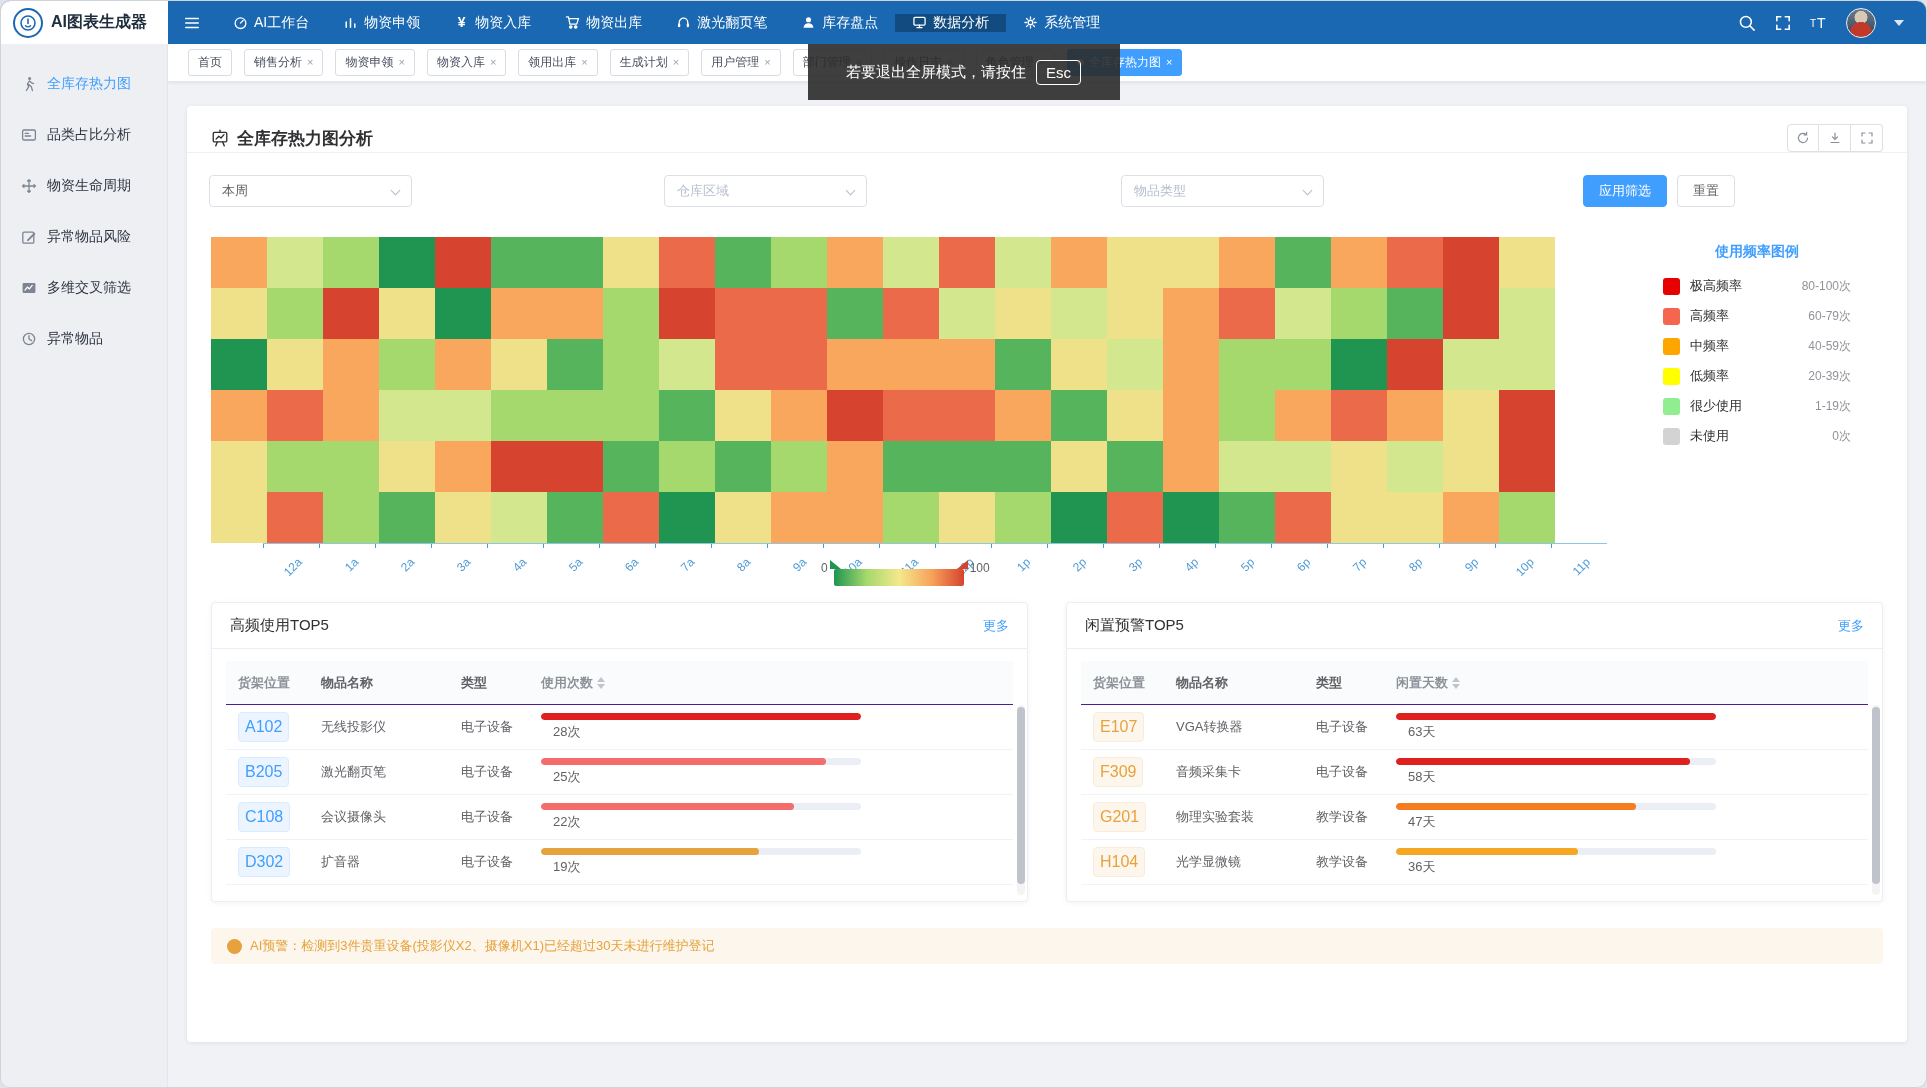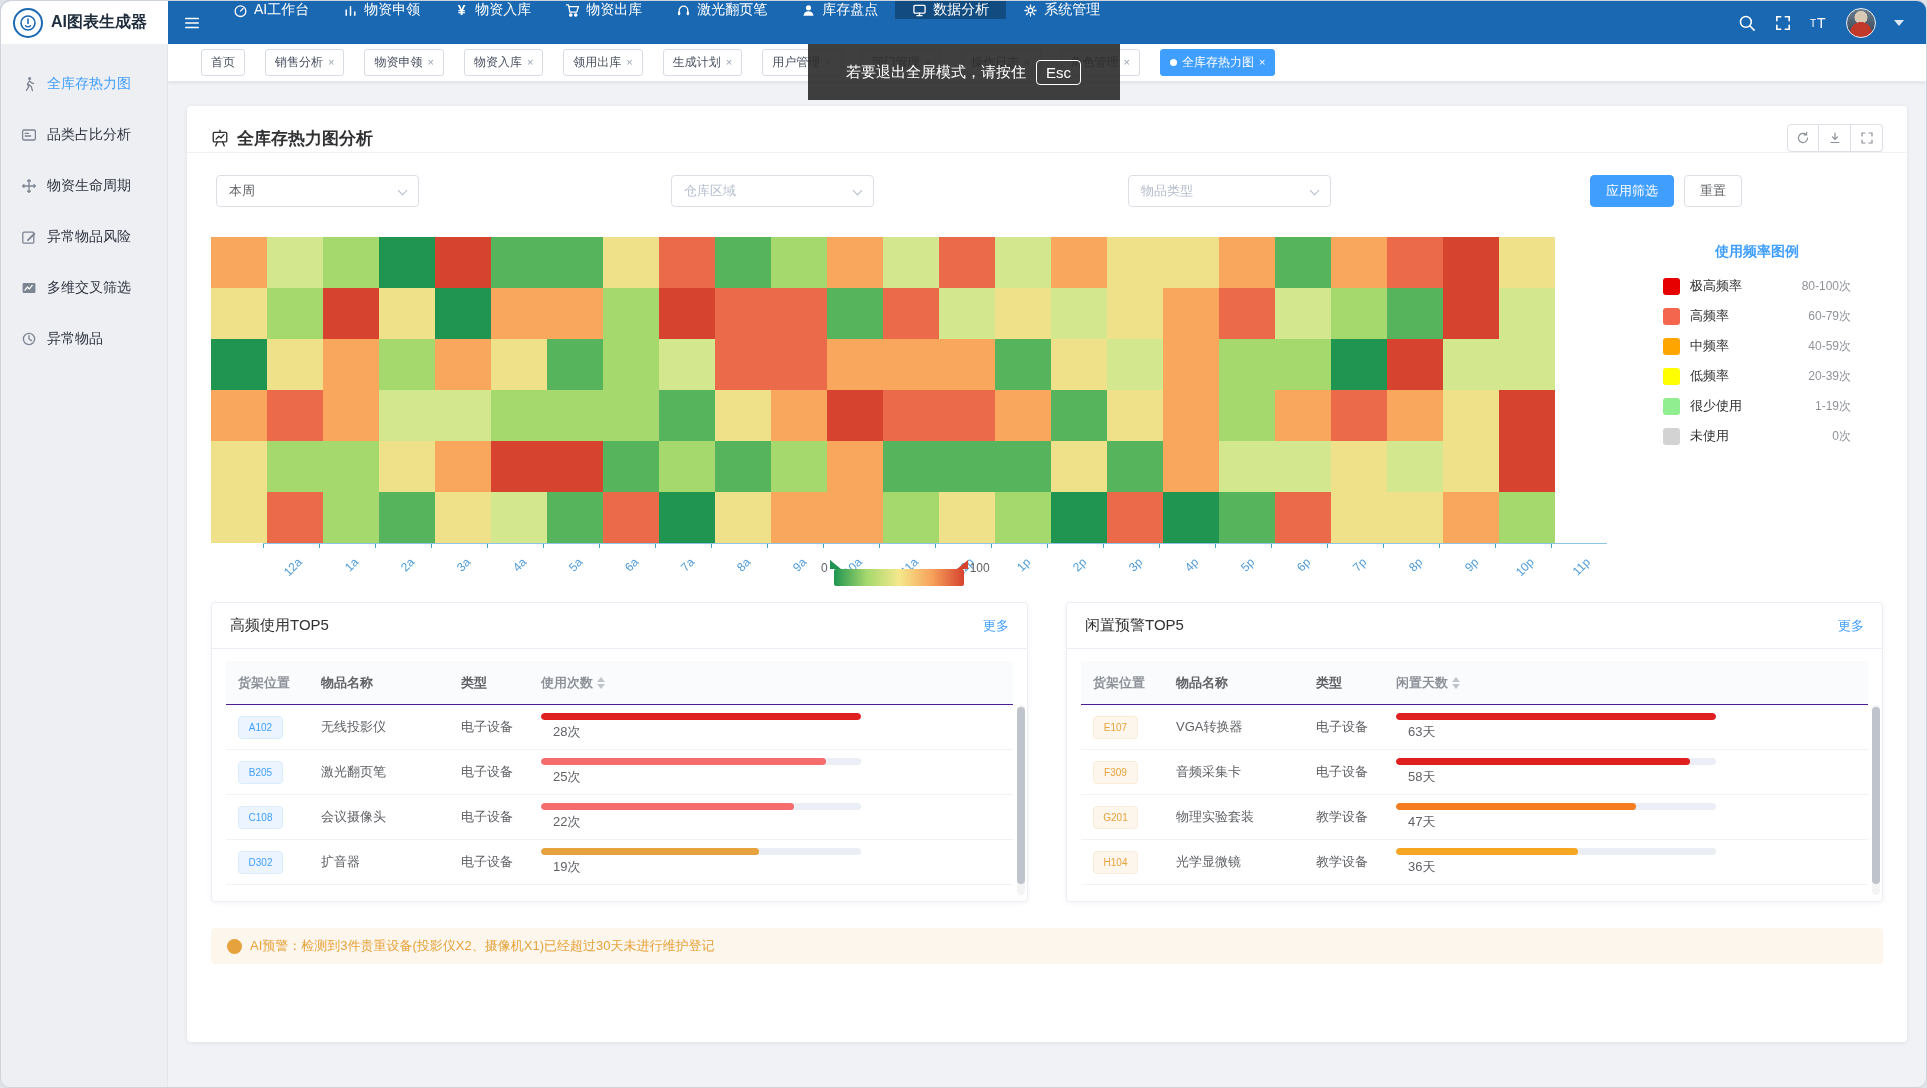--- a/index.html
+++ b/index.html
@@ -153,7 +153,7 @@
             <path d="M1.5 3h11M1.5 7h11M1.5 11h11"></path>
           </svg>
       </span>
-      <div id="nav-items" style="display:flex;align-items:flex-start;">
+      <div id="nav-items" style="display:flex;align-items:center;">
           <div class="nav-item">
             <span style="display:flex">
               <svg viewBox="0 0 14 14" fill="none" stroke="currentColor" stroke-width="1.2" stroke-linecap="round">

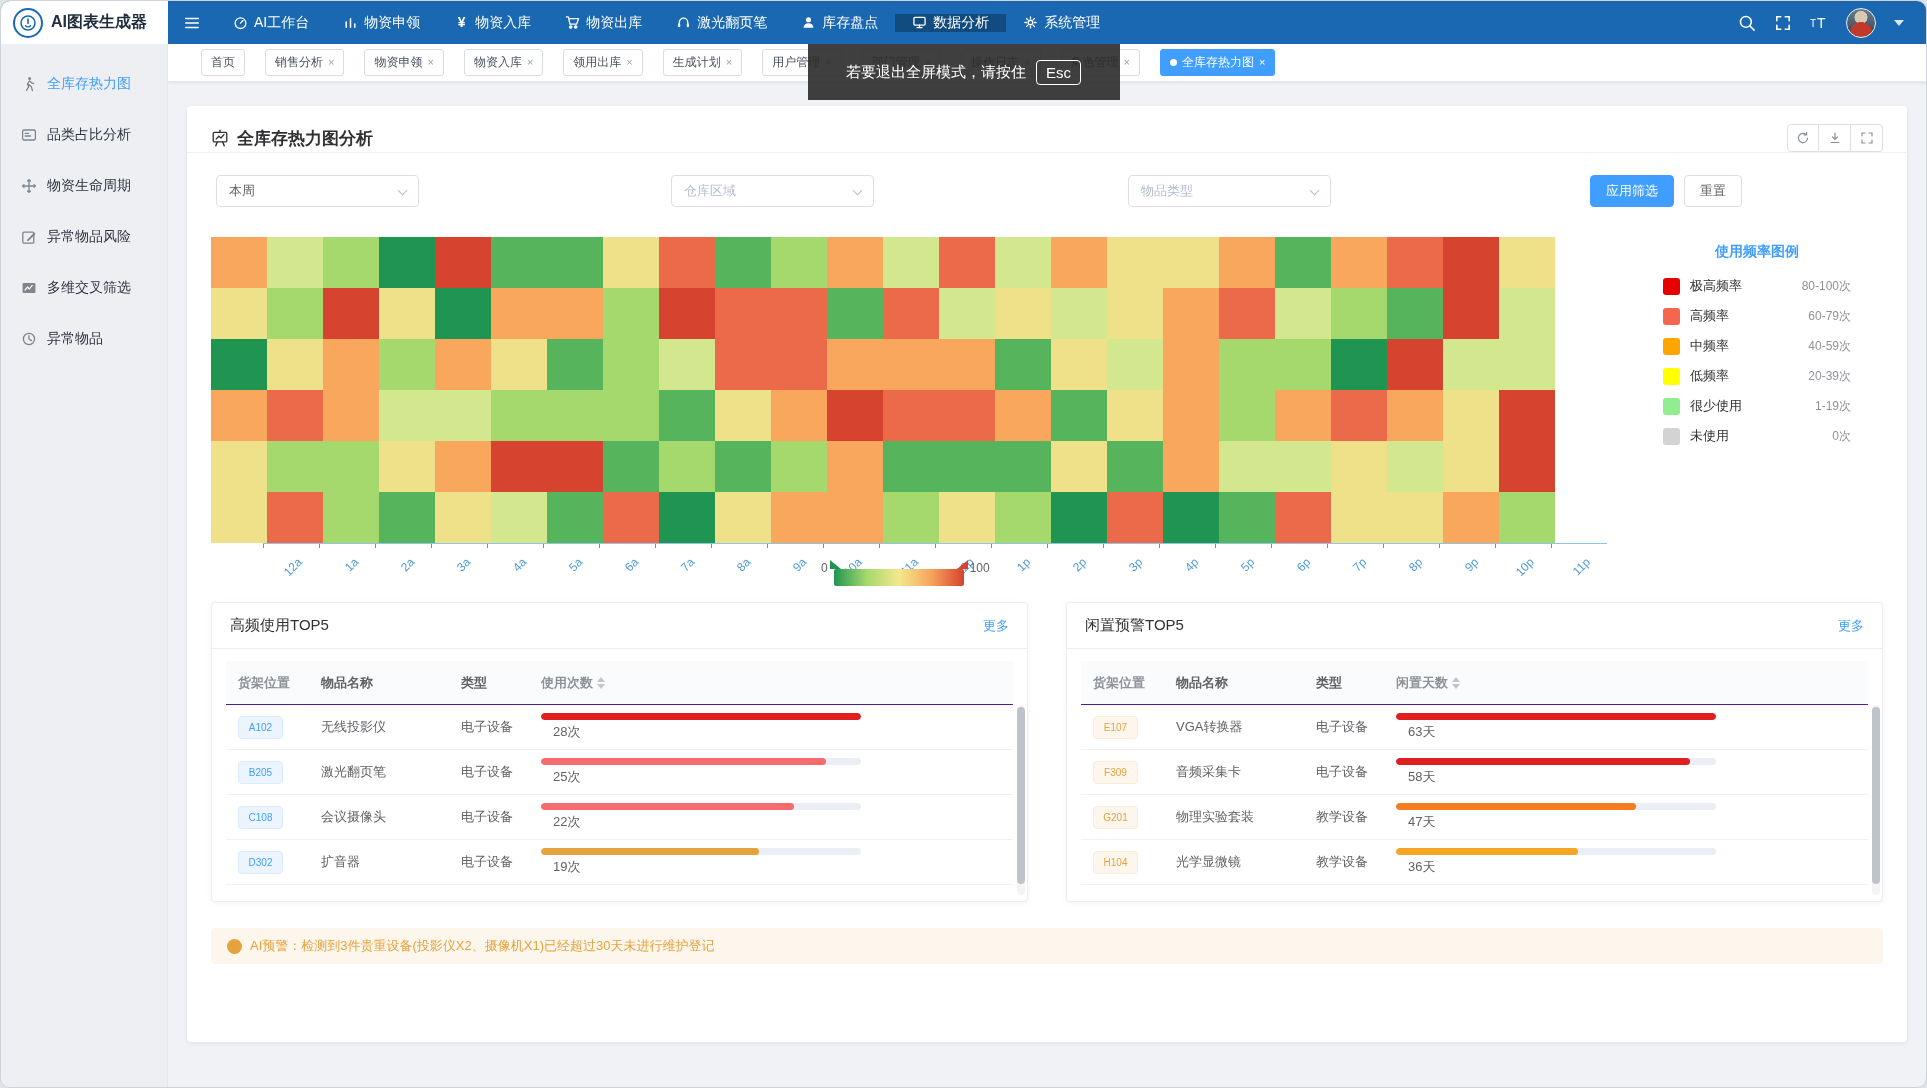--- a/index.html
+++ b/index.html
@@ -30,7 +30,7 @@
   .caret-down { width:0; height:0; border-left:5px solid transparent; border-right:5px solid transparent; border-top:6px solid #dce9f5; cursor:pointer; }
 
   
-  .tabbar { position:absolute; top:43px; left:167px; right:0; height:38px; background:#fff; border-bottom:1px solid #e4e7ed; box-shadow:0 1px 3px rgba(0,0,0,.08); display:flex; align-items:center; gap:20px; padding-left:33px; z-index:5; }
+  .tabbar { position:absolute; top:43px; left:167px; right:0; height:38px; background:#fff; border-bottom:1px solid #e4e7ed; box-shadow:0 1px 3px rgba(0,0,0,.08); display:flex; align-items:center; gap:12px; padding-left:20px; z-index:5; }
   .tab { height:27px; display:flex; align-items:center; gap:5px; padding:0 9px; border:1px solid #d8dce5; background:#fff; color:#495060; font-size:12px; border-radius:3px; cursor:pointer; white-space:nowrap; }
   .tab .close { font-size:11px; color:#9aa2ad; line-height:1; cursor:pointer; }
   .tab.active { background:#409eff; border-color:#409eff; color:#fff; }

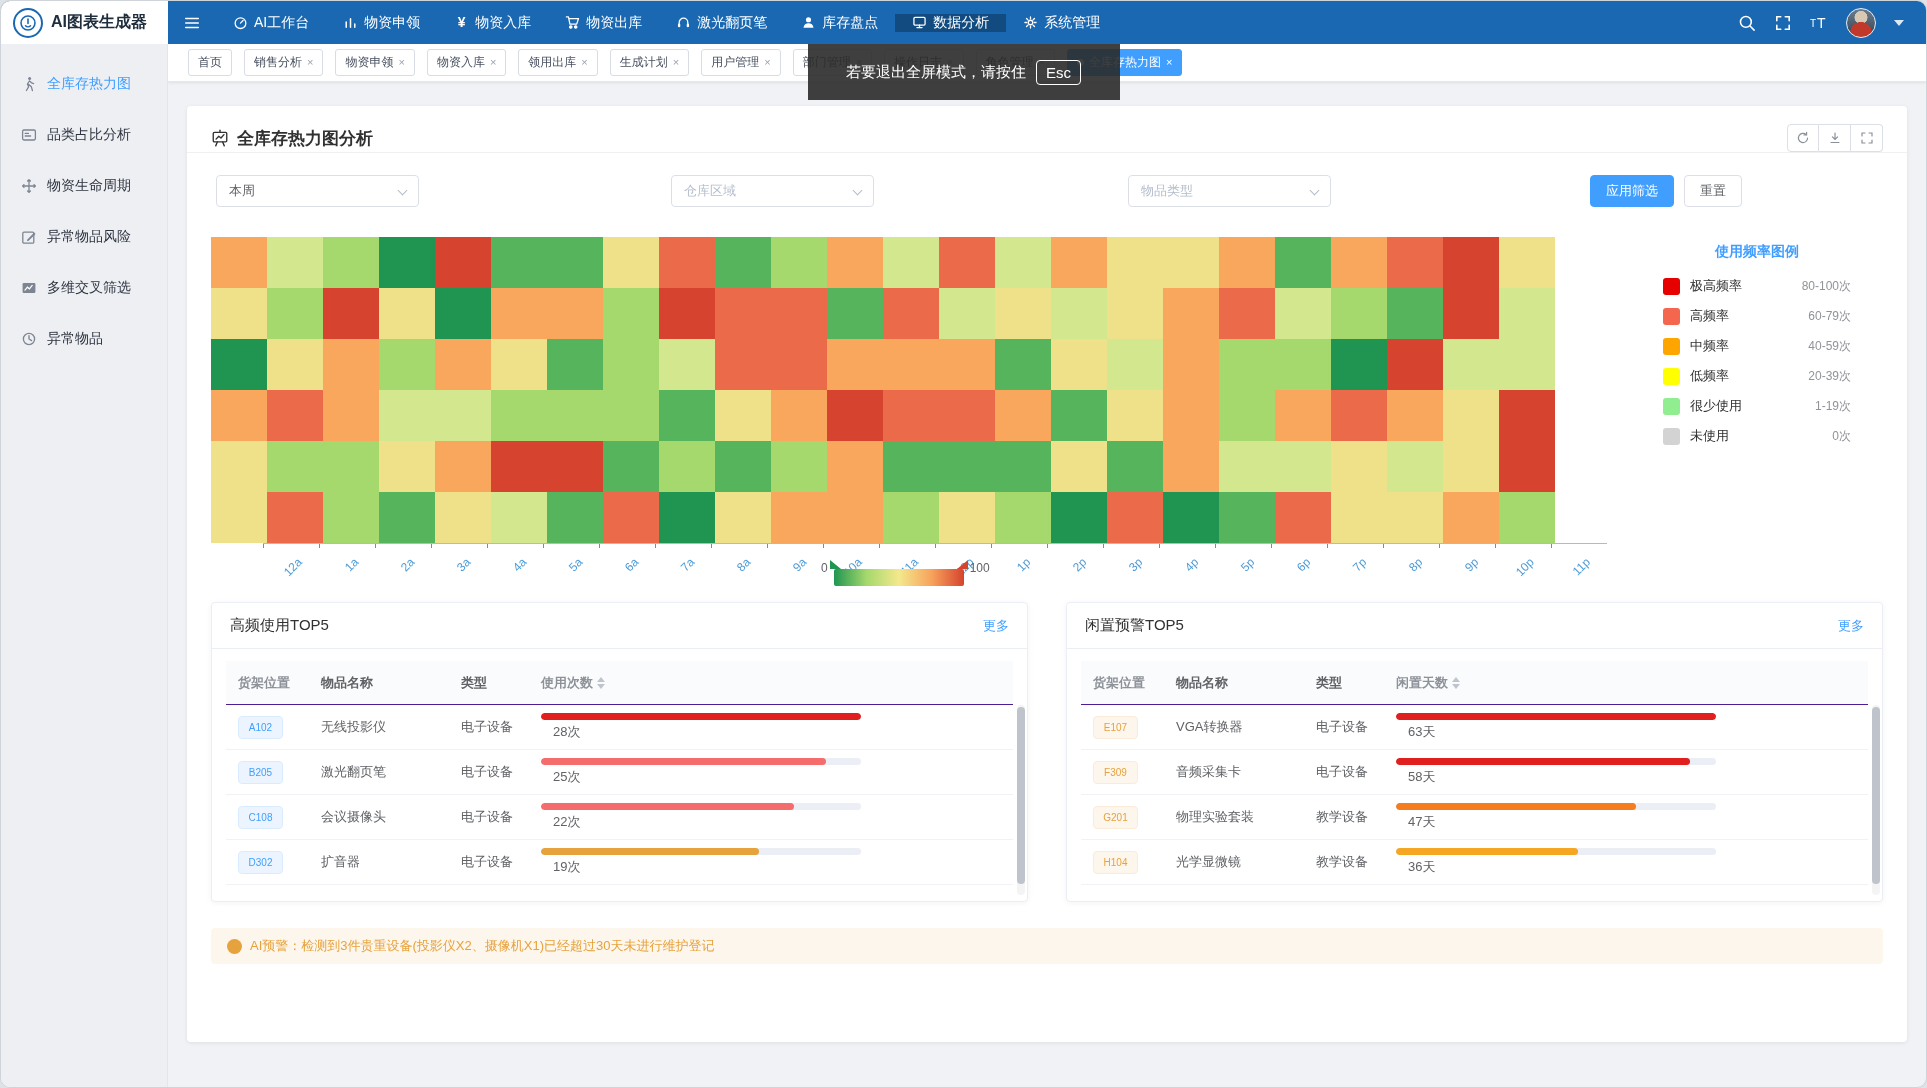--- a/index.html
+++ b/index.html
@@ -61,7 +61,7 @@
   .mini-btn + .mini-btn { border-left:none; }
 
   
-  .filter-row { display:flex; align-items:flex-start; padding:22px 24px 10px 6px;margin-left:7px; }
+  .filter-row { display:flex; align-items:flex-start; padding:22px 24px 10px 6px; }
   .select { width:203px; height:32px; border:1px solid #dcdfe6; border-radius:4px; background:#fff; display:flex; align-items:center; padding:0 12px; font-size:13px; color:#606266; cursor:pointer; position:relative; }
   .select.placeholder { color:#b4bccc; }
   .select .chev { position:absolute; right:12px; top:11px; width:7px; height:7px; border-right:1px solid #b4bccc; border-bottom:1px solid #b4bccc; transform:rotate(45deg); }

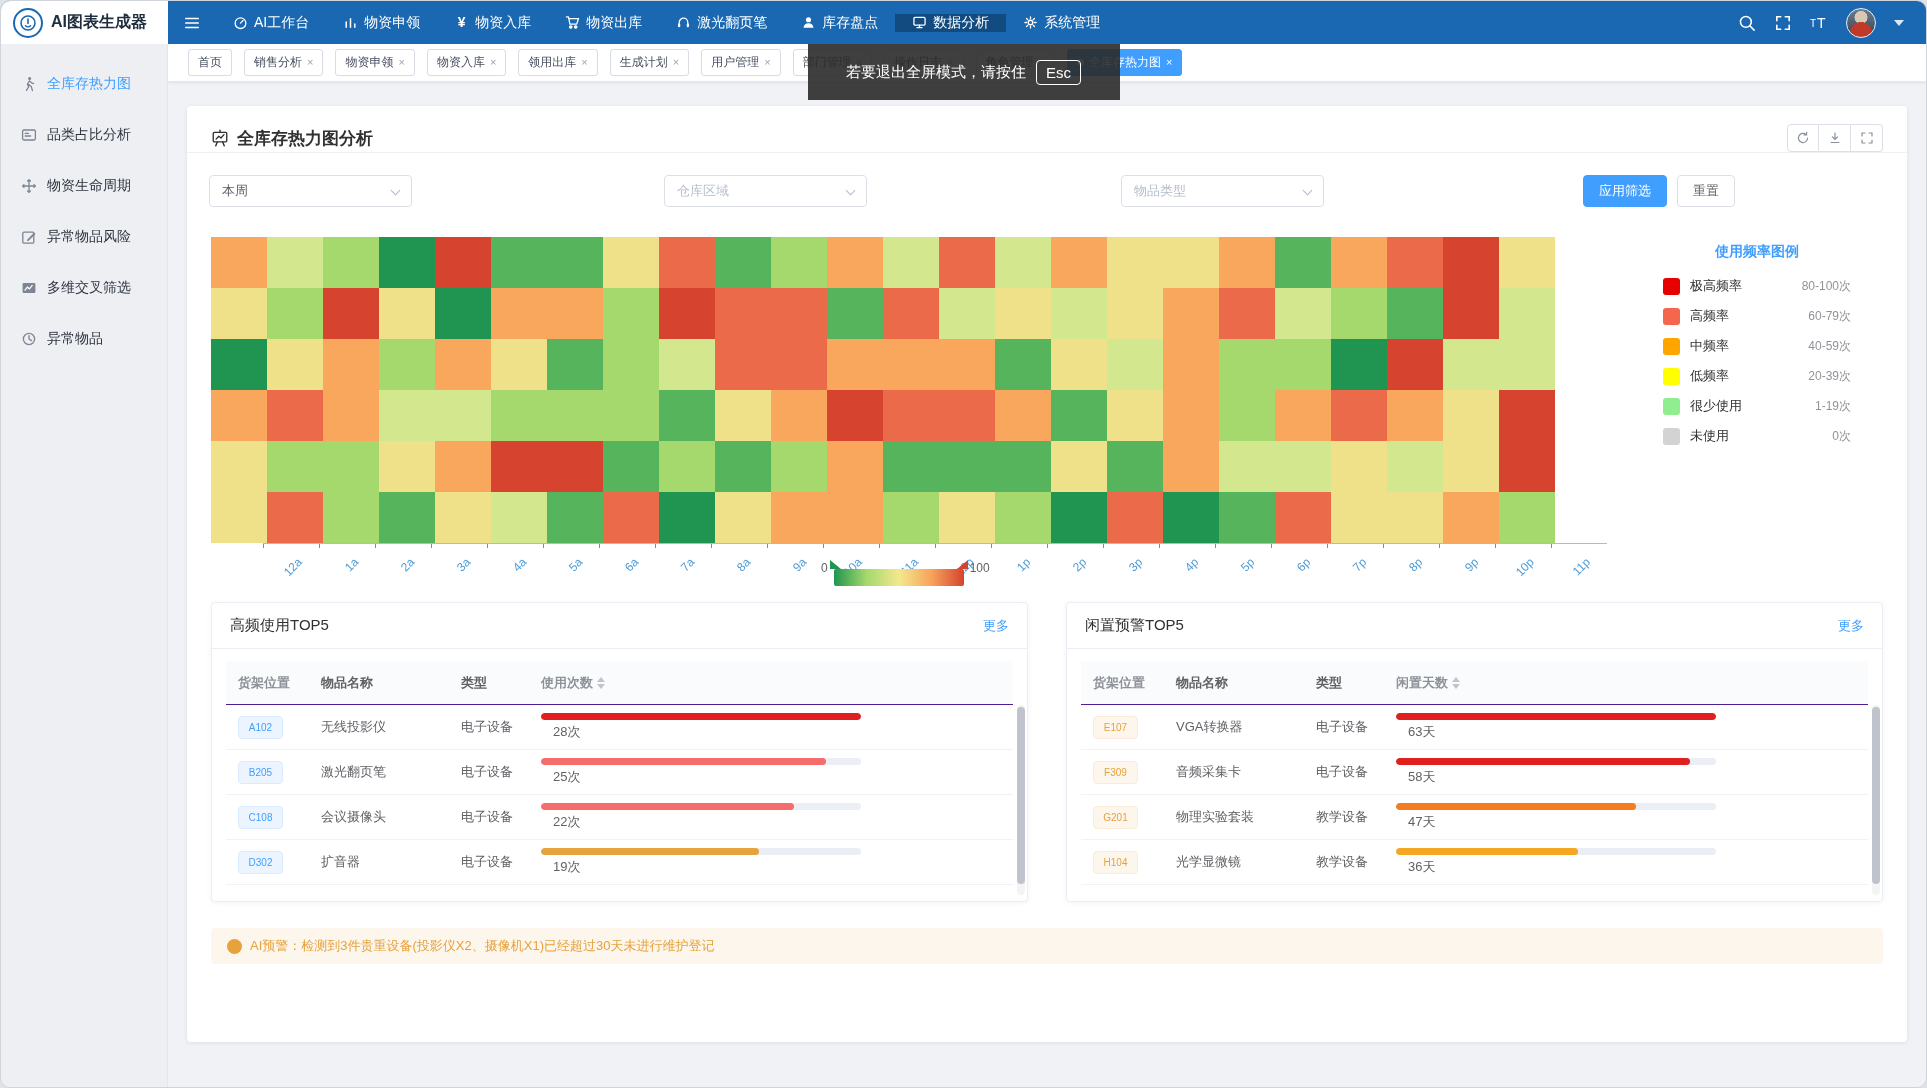--- a/index.html
+++ b/index.html
@@ -114,7 +114,7 @@
   .c-type { width:80px; flex:none; font-size:13px; color:#606266; }
   .c-val { flex:1; padding-right:10px; }
   .tbl-header .c-tag { padding-left:12px; }
-  .tag { display:inline-block; min-width:45px; text-align:center; font-size:10px; padding:5px 6px; border-radius:4px; }
+  .tag { display:inline-block; min-width:45px; text-align:center; font-size:16px; padding:5px 6px; border-radius:4px; }
   .tag.blue { background:#ecf5ff; border:1px solid #d9ecff; color:#409eff; }
   .tag.orange { background:#fdf6ec; border:1px solid #faecd8; color:#e6a23c; }
   .bar-track { width:320px; height:7px; background:#ebeef5; border-radius:4px; overflow:hidden; }

